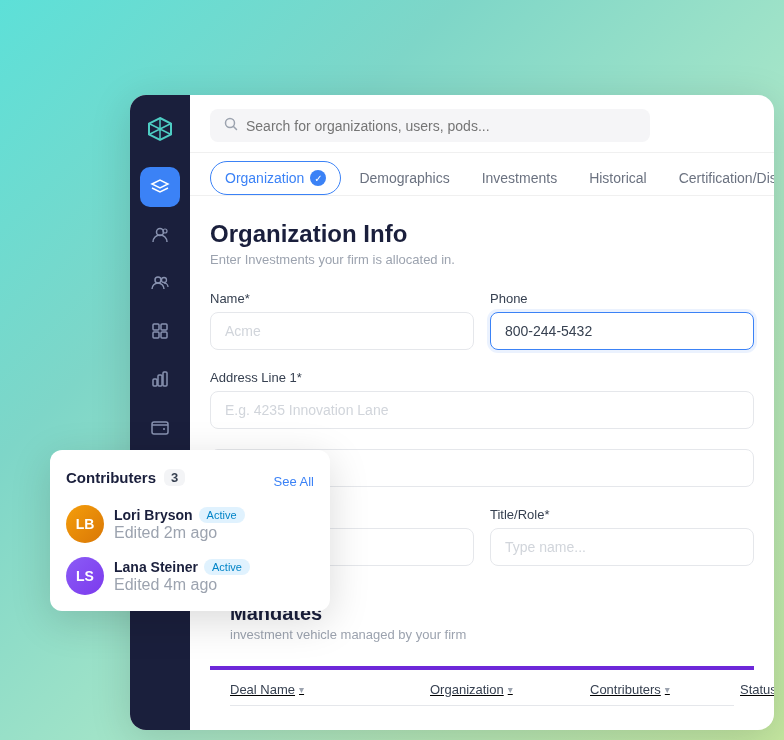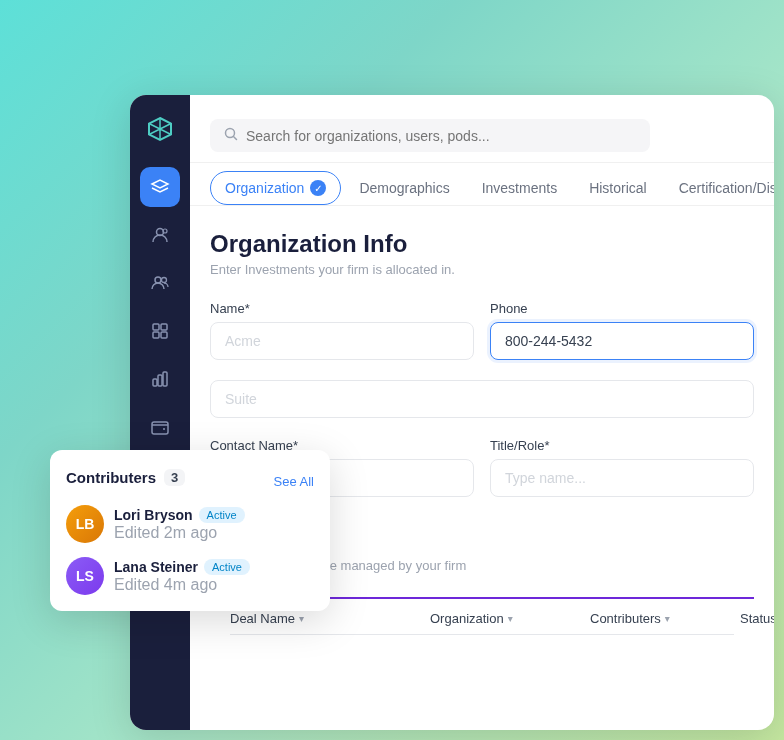--- a/index.html
+++ b/index.html
@@ -84,7 +84,7 @@
 
     
     .search-bar {
-      padding: 24px 20px 10px;
+      padding: 14px 20px 10px;
       border-bottom: 1px solid #f0f0f0;
     }
 

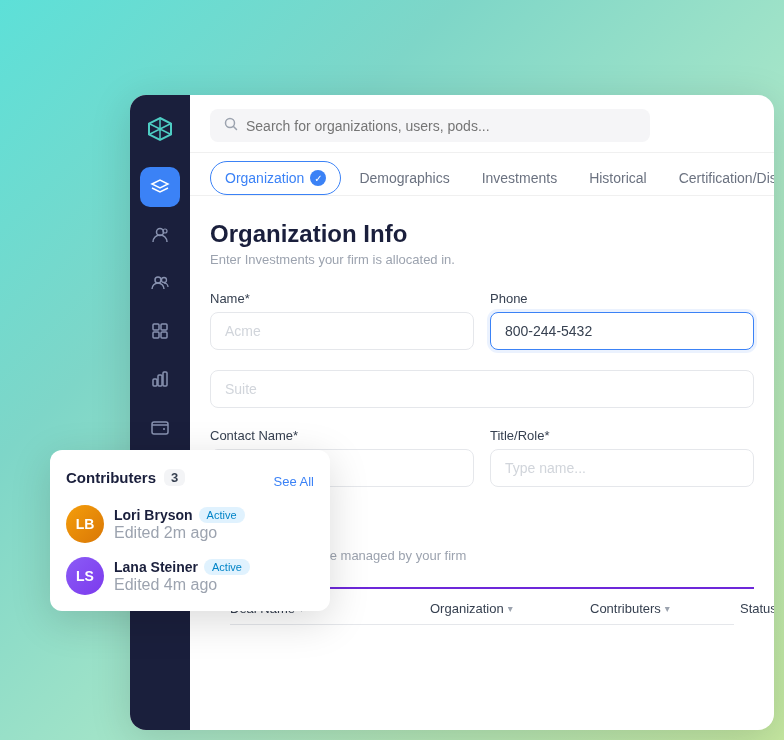--- a/index.html
+++ b/index.html
@@ -502,6 +502,12 @@
         </div>
       </div>
 
+      <div class="form-row">
+        <div class="form-group full-width">
+          <label class="form-label">Address Line 1*</label>
+          <input class="form-input" type="text" placeholder="E.g. 4235 Innovation Lane" style="">
+        </div>
+      </div>
 
       <div class="form-row">
         <div class="form-group full-width">

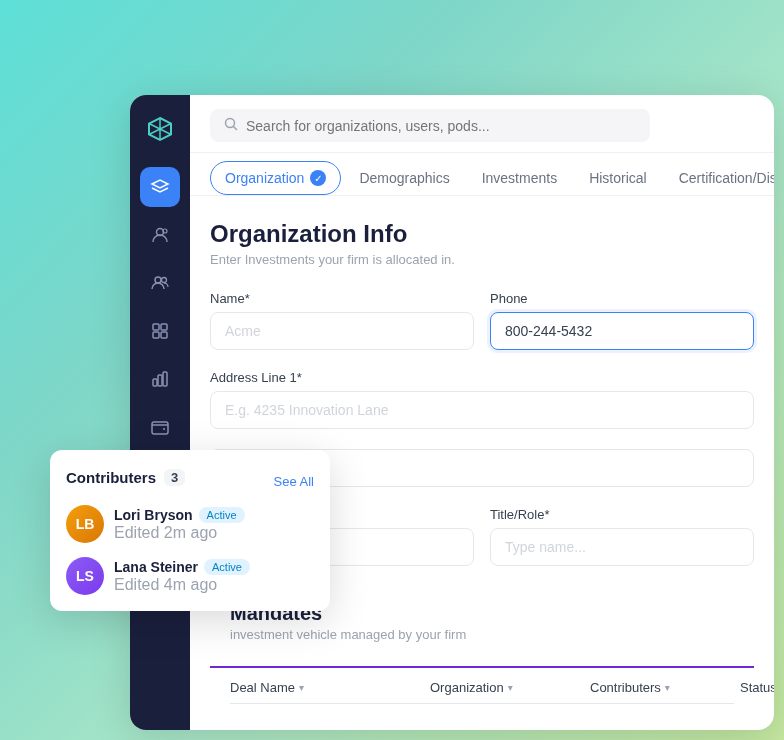--- a/index.html
+++ b/index.html
@@ -216,9 +216,10 @@
 
     
     .table-area {
-      border-top: 2px solid #6d28d9;
+      border-top: 4px solid #6d28d9;
       padding: 0 20px;
       background: #fff;
+      text-decoration: underline;
     }
 
     .table-header-row {

